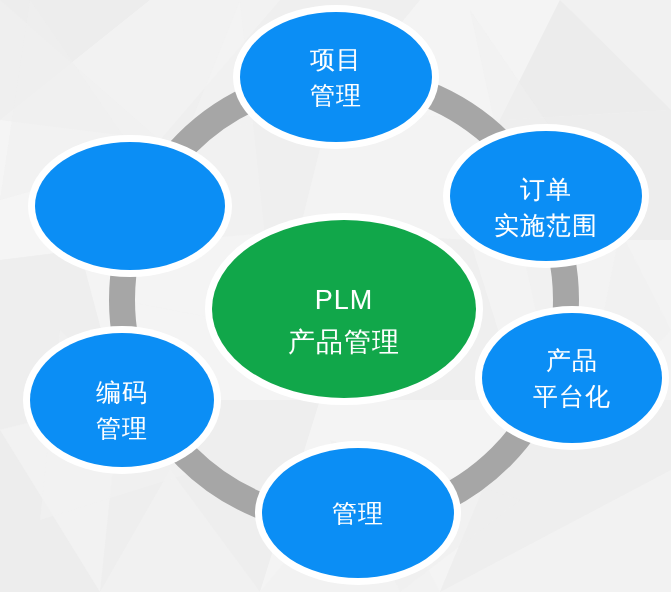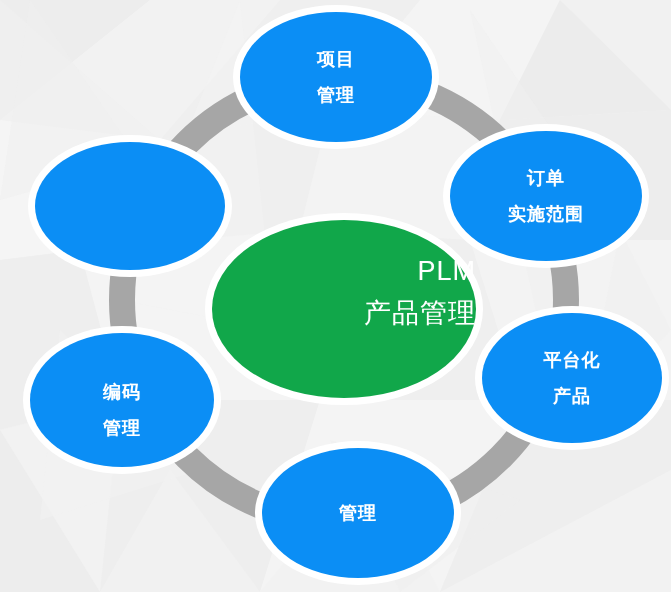--- a/index.html
+++ b/index.html
@@ -46,10 +46,9 @@
     white-space: nowrap;
   }
   .satellite .line {
-    font-size: 18px;
+    font-size: 25px;
     line-height: 36px;
     letter-spacing: 1px;
-    font-weight: bold;
   }
   .center-node .line {
     font-size: 27px;

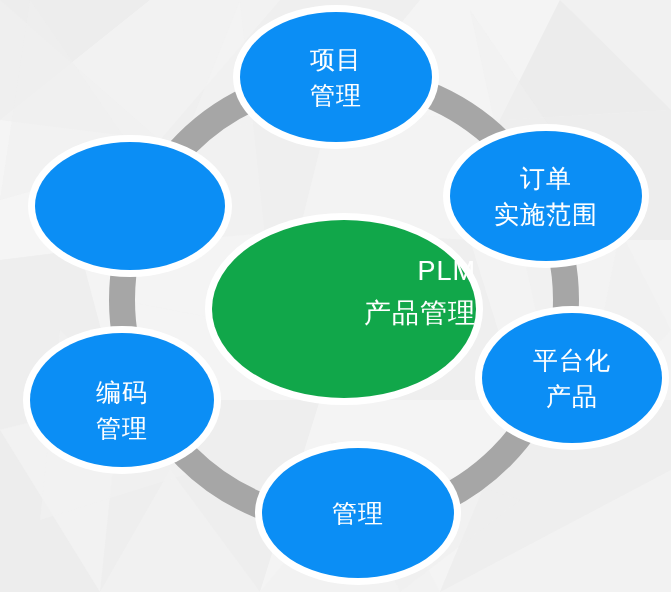--- a/index.html
+++ b/index.html
@@ -131,7 +131,7 @@
     <span class="line">管理</span>
   </div>
 
-  <div class="node-label satellite" id="label-sat-1" style="left: 450px; top: 131px; width: 192px; height: 130px;">
+  <div class="node-label satellite" id="label-sat-1" style="left: 450px; top: 113px; width: 192px; height: 130px; justify-content: flex-end;">
     <span class="line">订单</span>
     <span class="line">实施范围</span>
   </div>

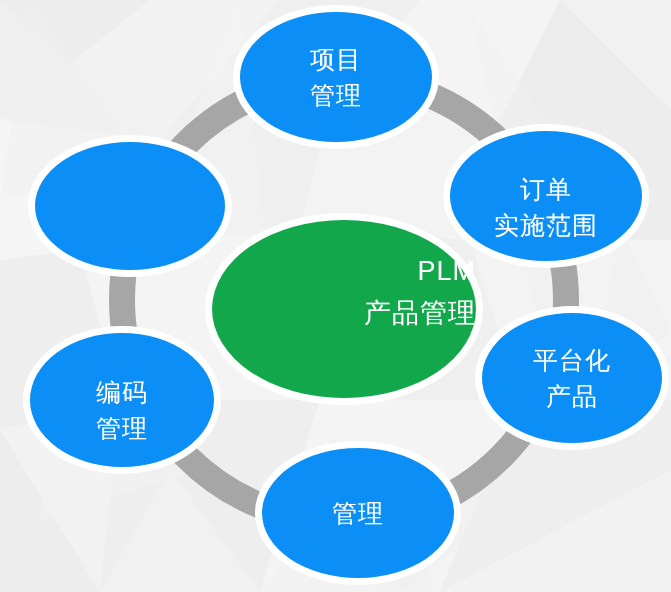--- a/index.html
+++ b/index.html
@@ -121,7 +121,7 @@
       </g>
   </svg>
 
-  <div class="node-label center-node" id="label-center" style="left: 212px; top: 203px; width: 264px; height: 178px; align-items: flex-end;">
+  <div class="node-label center-node" id="label-center" style="left: 212px; top: 232px; width: 264px; height: 178px;">
     <span class="line">PLM</span>
     <span class="line">产品管理</span>
   </div>

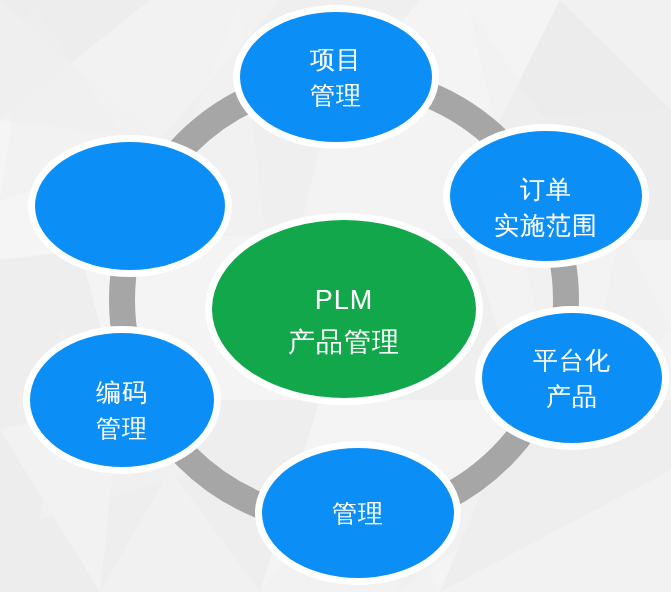--- a/index.html
+++ b/index.html
@@ -137,8 +137,8 @@
   </div>
 
   <div class="node-label satellite" id="label-sat-2" style="left: 482px; top: 313px; width: 180px; height: 130px;">
+    <span class="line">产品</span>
     <span class="line">平台化</span>
-    <span class="line">产品</span>
   </div>
 
   <div class="node-label satellite" id="label-sat-3" style="left: 262px; top: 448px; width: 192px; height: 130px;">

